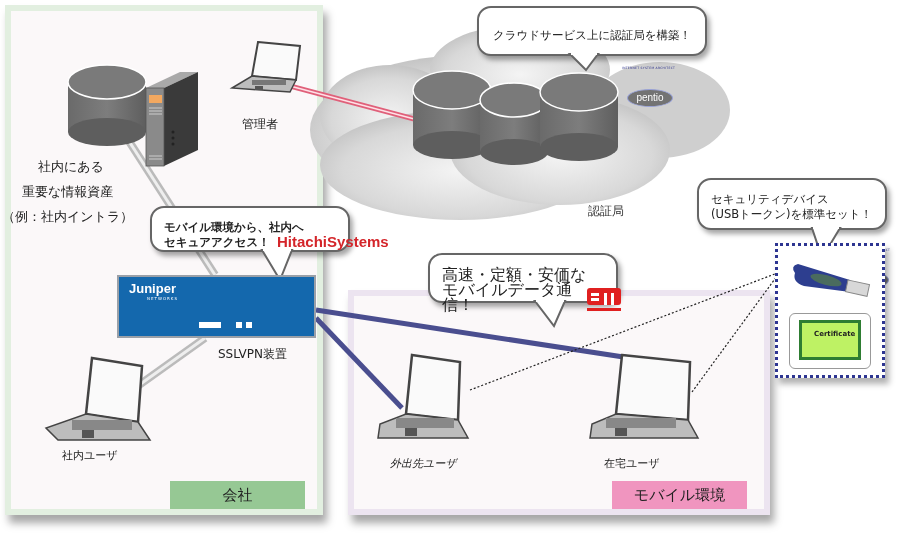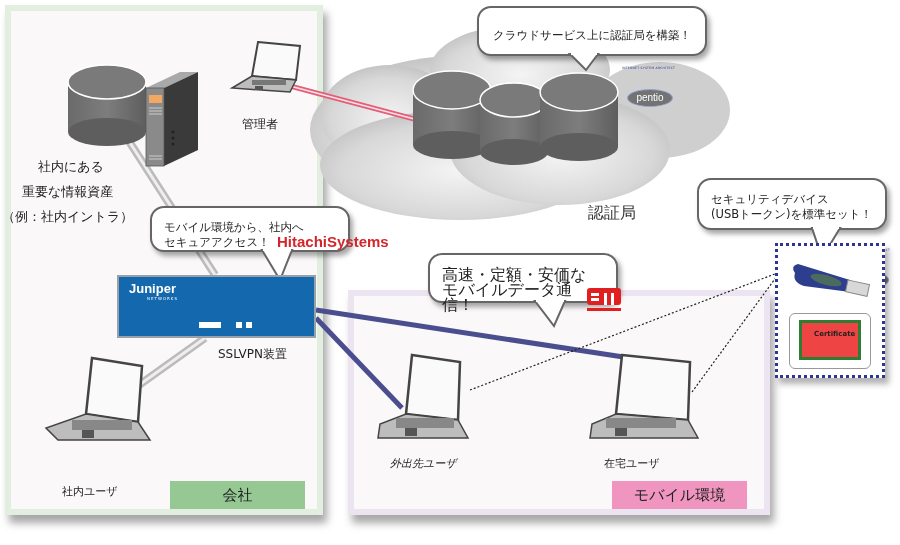--- a/index.html
+++ b/index.html
@@ -149,7 +149,7 @@
 <div class="txt" style="left:22px;top:183px;font-size:13px;">重要な情報資産</div>
 <div class="txt" style="left:2px;top:208px;font-size:13px;">（例：社内イントラ）</div>
 <div class="txt" style="left:242px;top:116px;">管理者</div>
-<div class="txt" style="left:588px;top:203px;font-size:16px;color:#333;">認証局</div>
+<div class="txt" style="left:588px;top:203px;font-size:12px;color:#333;">認証局</div>
 <div class="txt" style="left:218px;top:346px;">SSLVPN装置</div>
 <div class="txt" style="left:62px;top:484px;font-size:11px;">社内ユーザ</div>
 <div class="txt" style="left:390px;top:456px;font-size:11px;font-style:italic;">外出先ユーザ</div>

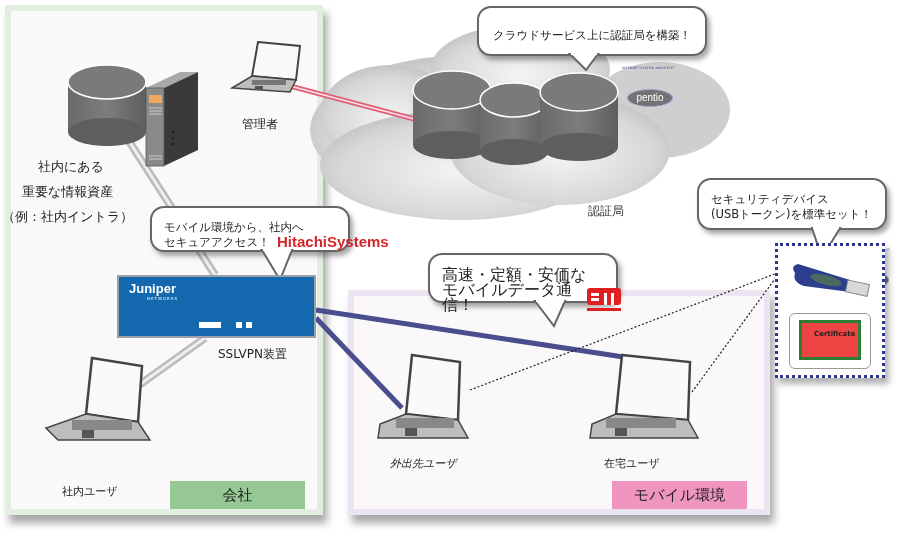--- a/index.html
+++ b/index.html
@@ -158,7 +158,7 @@
 <div class="bubble" style="left:477px;top:6px;width:230px;height:50px;text-align:center;line-height:30px;">
   <span>クラウドサービス上に認証局を構築！</span>
 </div>
-<div class="bubble" style="left:150px;top:206px;width:200px;height:46px;">
+<div class="bubble" style="left:150px;top:206px;width:200px;height:46px;font-weight:bold;">
   <div>モバイル環境から、社内へ</div>
   <div>セキュアアクセス！</div>
 </div>

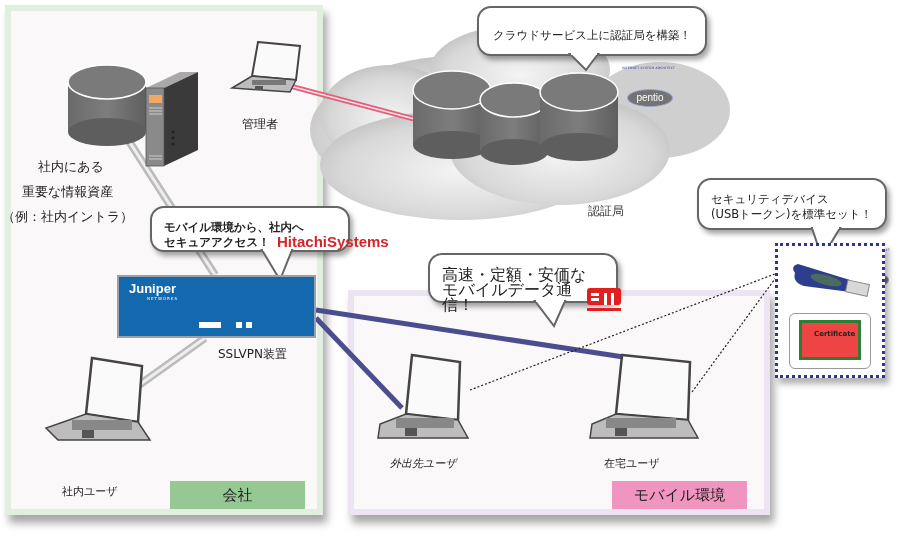--- a/index.html
+++ b/index.html
@@ -29,7 +29,7 @@
   .emobile { left:586px; top:286px; width:36px; height:28px; }
   .usb-box { left:775px; top:243px; width:110px; height:135px; border:3px dotted #2d3591; background:#fff; box-sizing:border-box; box-shadow:4px 6px 6px rgba(0,0,0,0.3); }
   .cert-card { left:789px; top:313px; width:80px; height:54px; border:1.5px solid #999; border-radius:6px; background:#fff; }
-  .cert { left:799px; top:320px; width:62px; height:40px; border:3px solid #2e7d32; background:#ef4444; box-sizing:border-box; }
+  .cert { left:799px; top:320px; width:62px; height:40px; border:3px solid #2e7d32; background:#bef264; box-sizing:border-box; }
   .cert .lbl { position:absolute; left:12px; top:7px; font-size:7px; font-weight:bold; color:#222; }
 </style>
 </head>

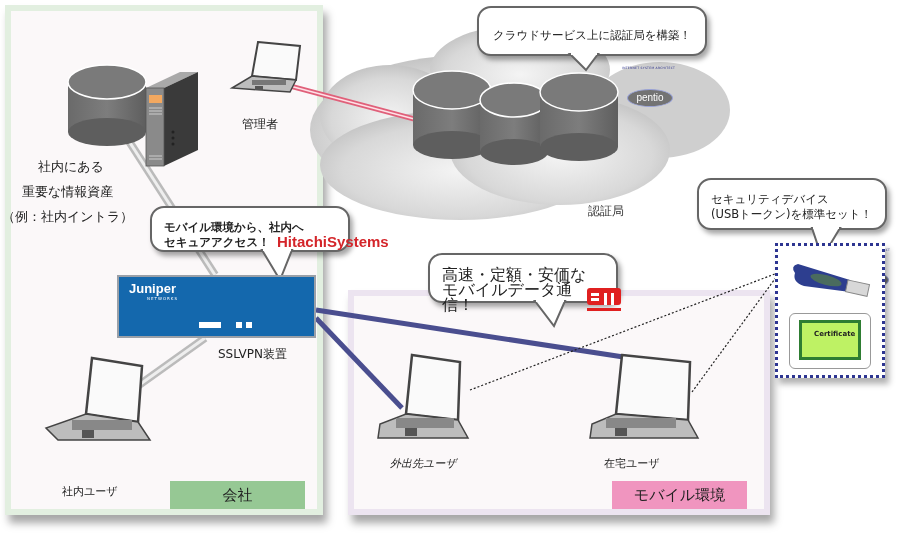--- a/index.html
+++ b/index.html
@@ -151,7 +151,7 @@
 <div class="txt" style="left:242px;top:116px;">管理者</div>
 <div class="txt" style="left:588px;top:203px;font-size:12px;color:#333;">認証局</div>
 <div class="txt" style="left:218px;top:346px;">SSLVPN装置</div>
-<div class="txt" style="left:62px;top:484px;font-size:11px;">社内ユーザ</div>
+<div class="txt" style="left:62px;top:448px;font-size:11px;">社内ユーザ</div>
 <div class="txt" style="left:390px;top:456px;font-size:11px;font-style:italic;">外出先ユーザ</div>
 <div class="txt" style="left:604px;top:456px;font-size:11px;">在宅ユーザ</div>
 

